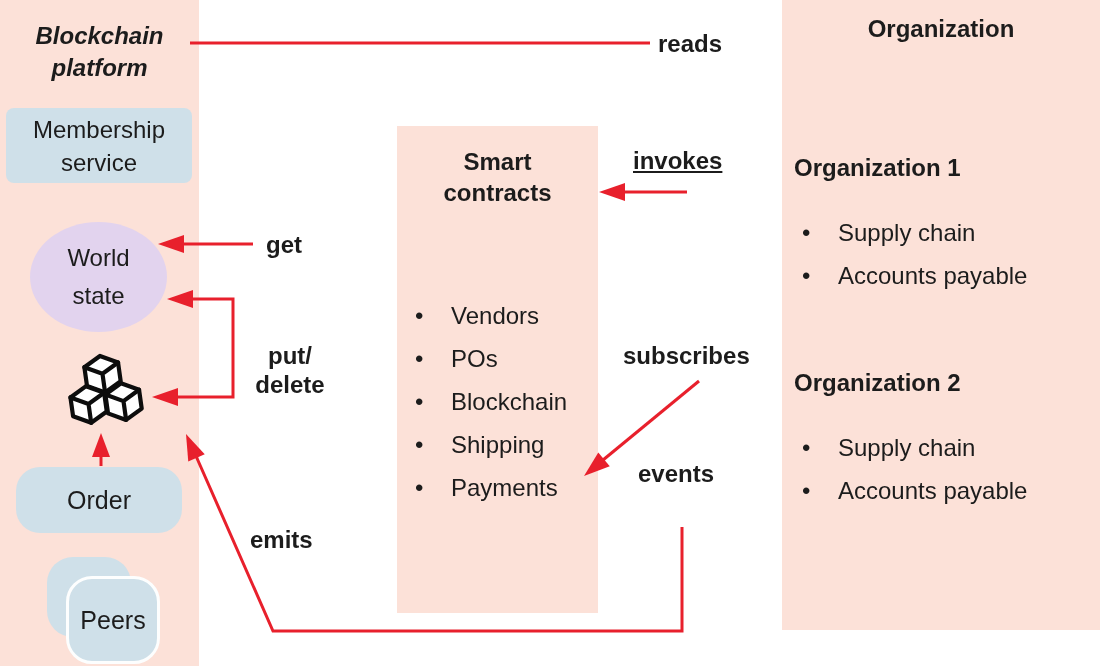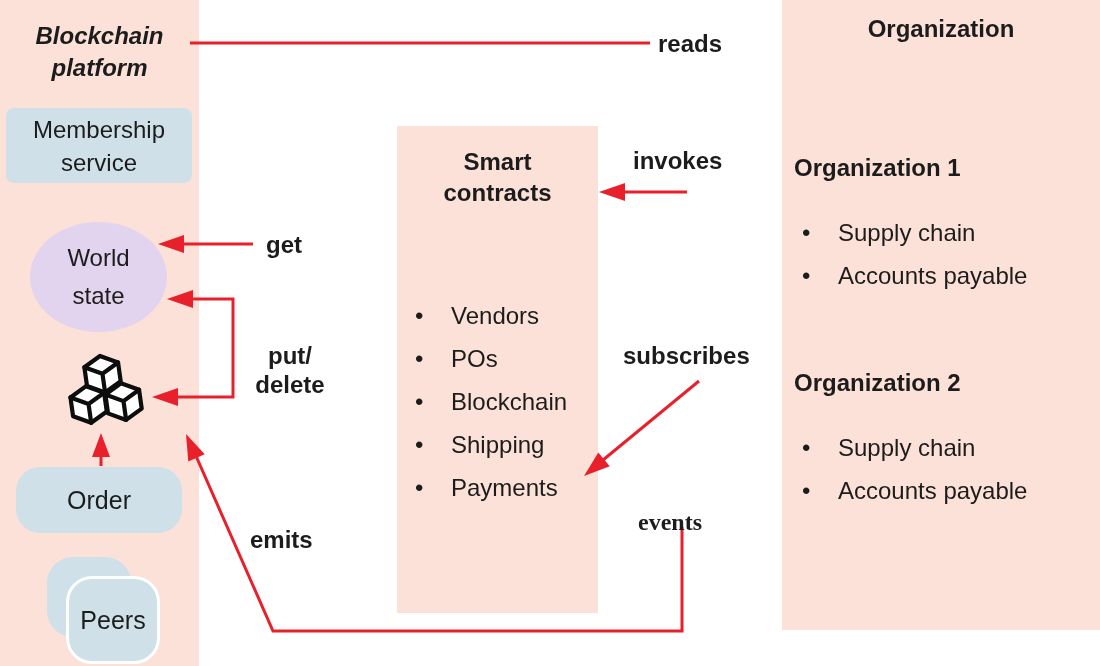--- a/index.html
+++ b/index.html
@@ -63,7 +63,7 @@
 
   .arrow-label { position:absolute; font-weight:700; font-size:24px; line-height:28px; white-space:nowrap; }
   .lbl-reads      { left:658px; top:30px; }
-  .lbl-invokes    { left:633px; top:147px; }
+  .lbl-invokes    { left:633px; top:147px;text-decoration:underline; }
   .lbl-get        { left:266px; top:231px; }
   .lbl-putdelete  { left:245px; top:341px; width:90px; text-align:center; line-height:29px; }
   .lbl-subscribes { left:623px; top:342px; }

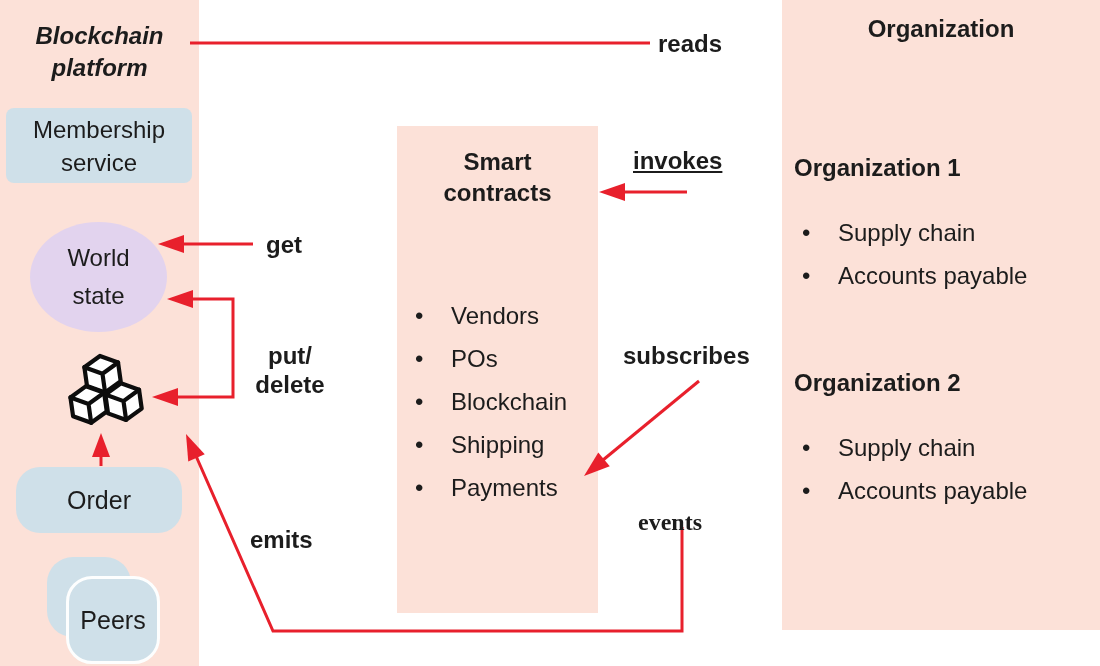--- a/index.html
+++ b/index.html
@@ -67,7 +67,7 @@
   .lbl-get        { left:266px; top:231px; }
   .lbl-putdelete  { left:245px; top:341px; width:90px; text-align:center; line-height:29px; }
   .lbl-subscribes { left:623px; top:342px; }
-  .lbl-events     { left:638px; top:508px;font-family:Liberation Serif, serif; }
+  .lbl-events     { left:638px; top:460px; }
   .lbl-emits      { left:250px; top:526px; }
 
   svg.arrows { position:absolute; left:0; top:0; pointer-events:none; }

